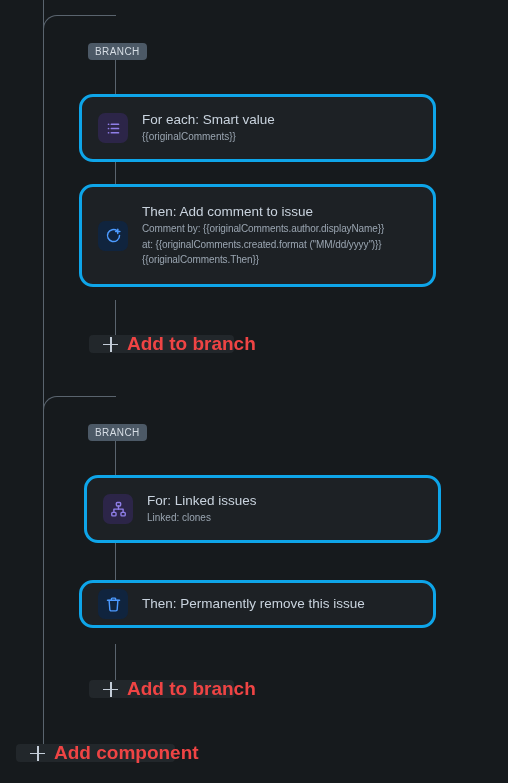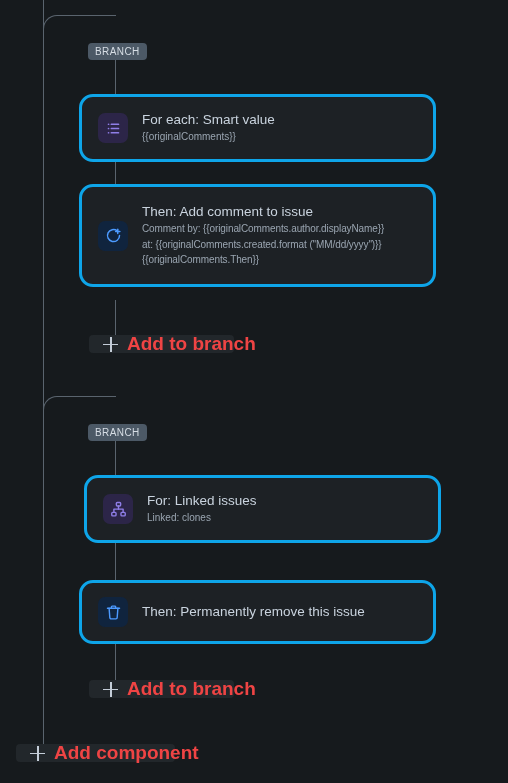--- a/index.html
+++ b/index.html
@@ -206,7 +206,7 @@
 
   <div class="line vline" style="left:115px; top:543px; height:37px;"></div>
 
-  <div class="card" style="left:79px; top:580px; width:357px; height:64px;">
+  <div class="card" style="left:79px; top:580px; width:357px; height:48px;">
     <div class="card-icon icon-blue">
       <svg width="17" height="17" viewBox="0 0 24 24" fill="none" stroke="#4c9aff" stroke-width="2" stroke-linecap="round" stroke-linejoin="round">
         <path d="M3.5 6h17"></path>

